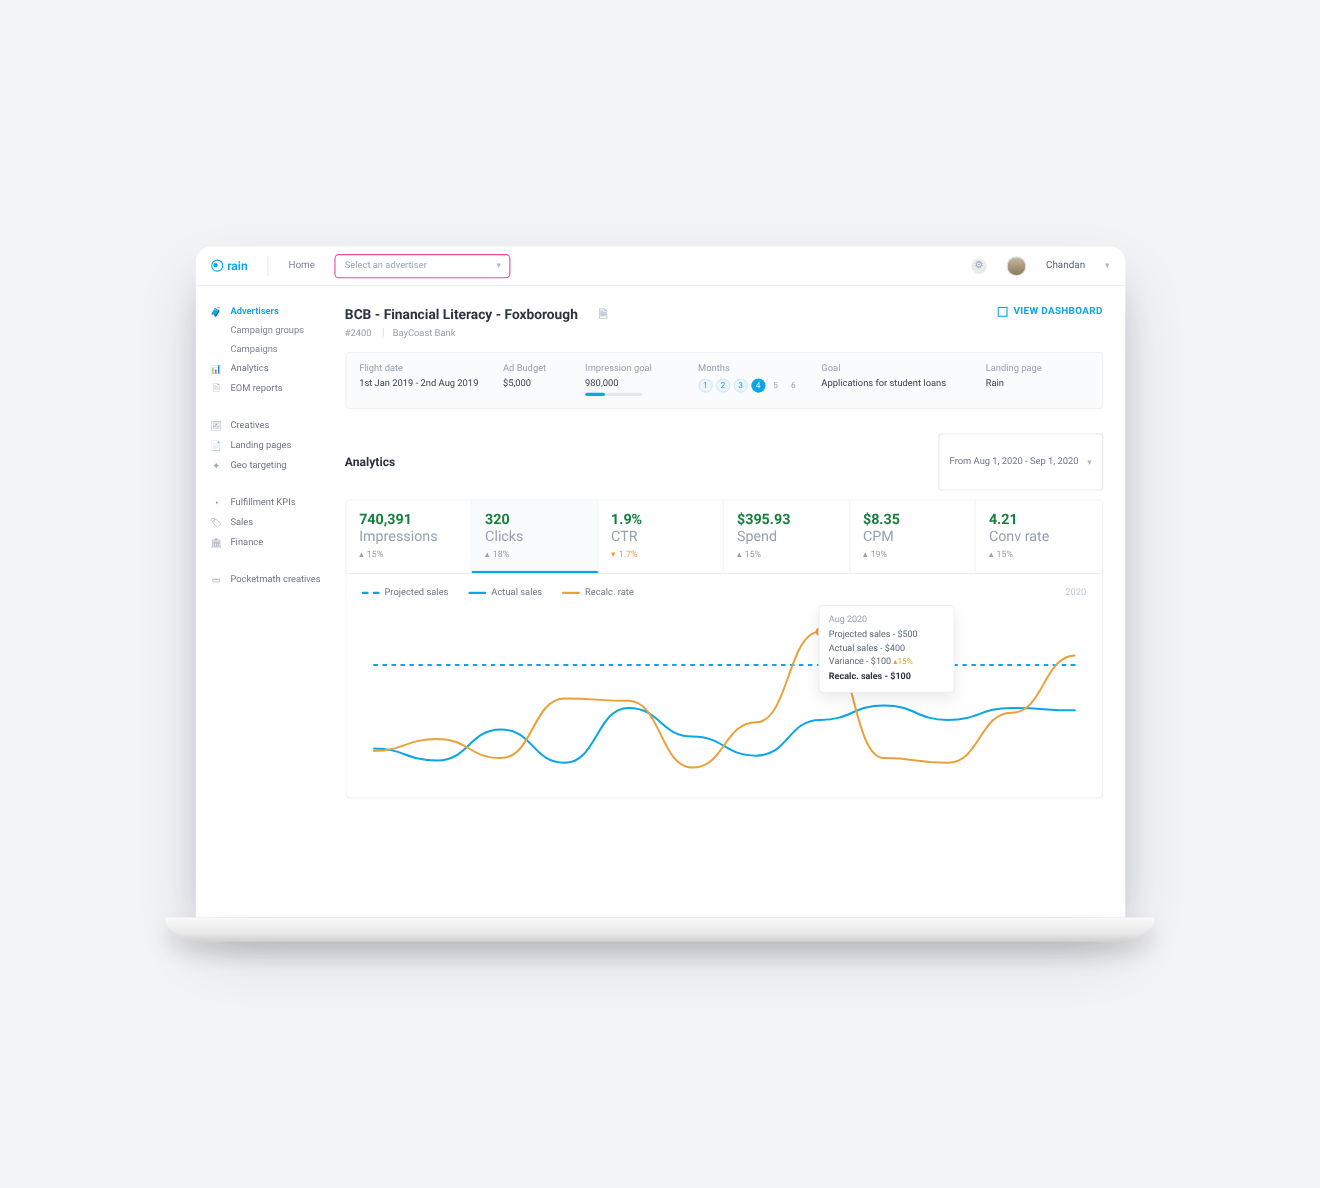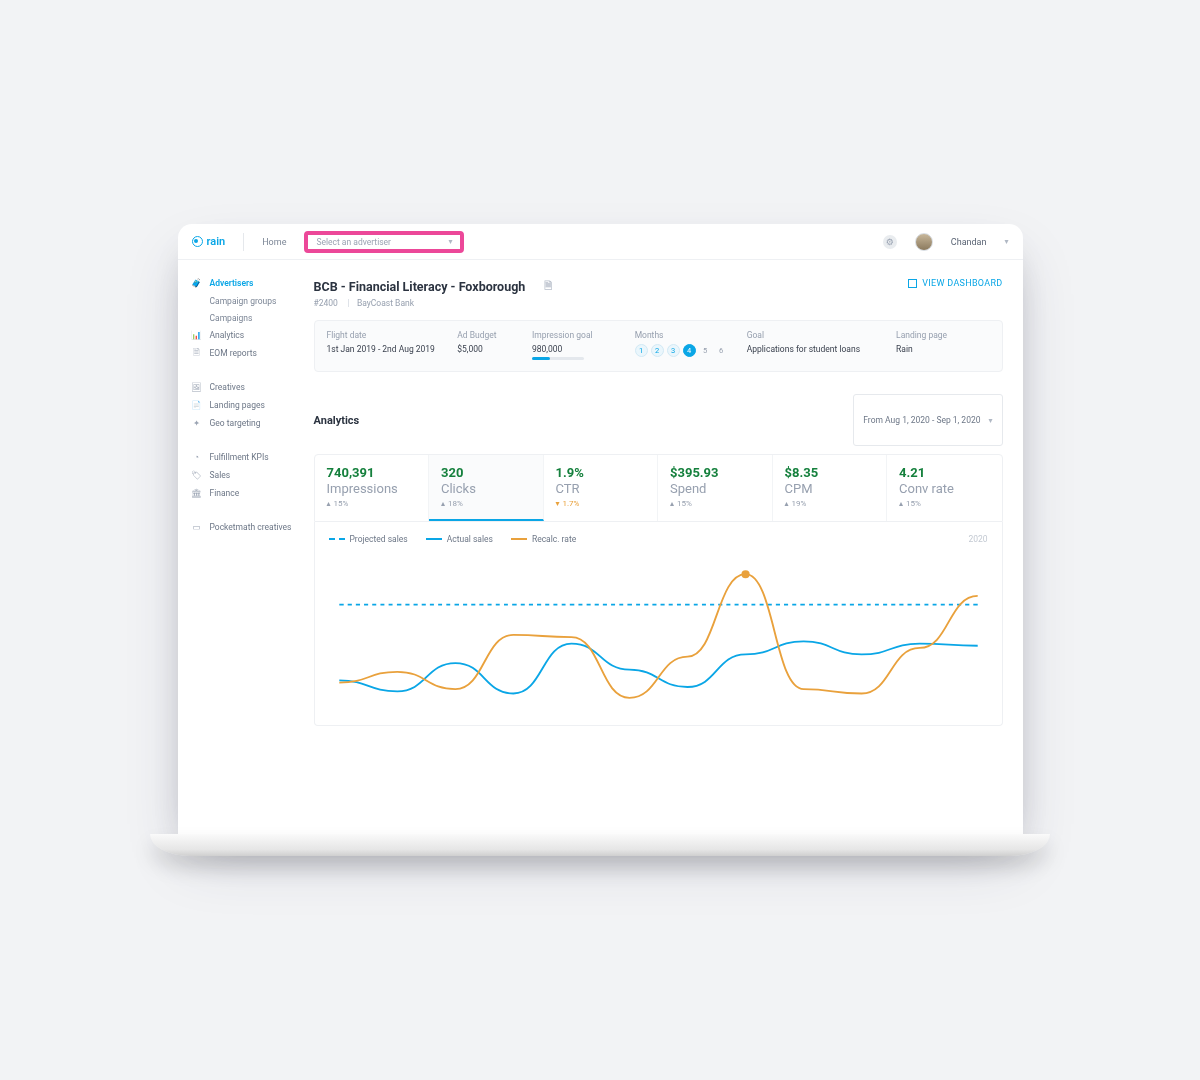--- a/index.html
+++ b/index.html
@@ -41,7 +41,7 @@
   .home { color:#7c8696; }
   .adv-select {
     width:160px; height:22px; padding:0 8px;
-    border:4px solid #ec4899; border-radius:4px;
+    border:1px solid #ec4899; border-radius:4px;
     display:flex; align-items:center; justify-content:space-between;
     color:#9aa3b2; font-size:8.5px;
   }

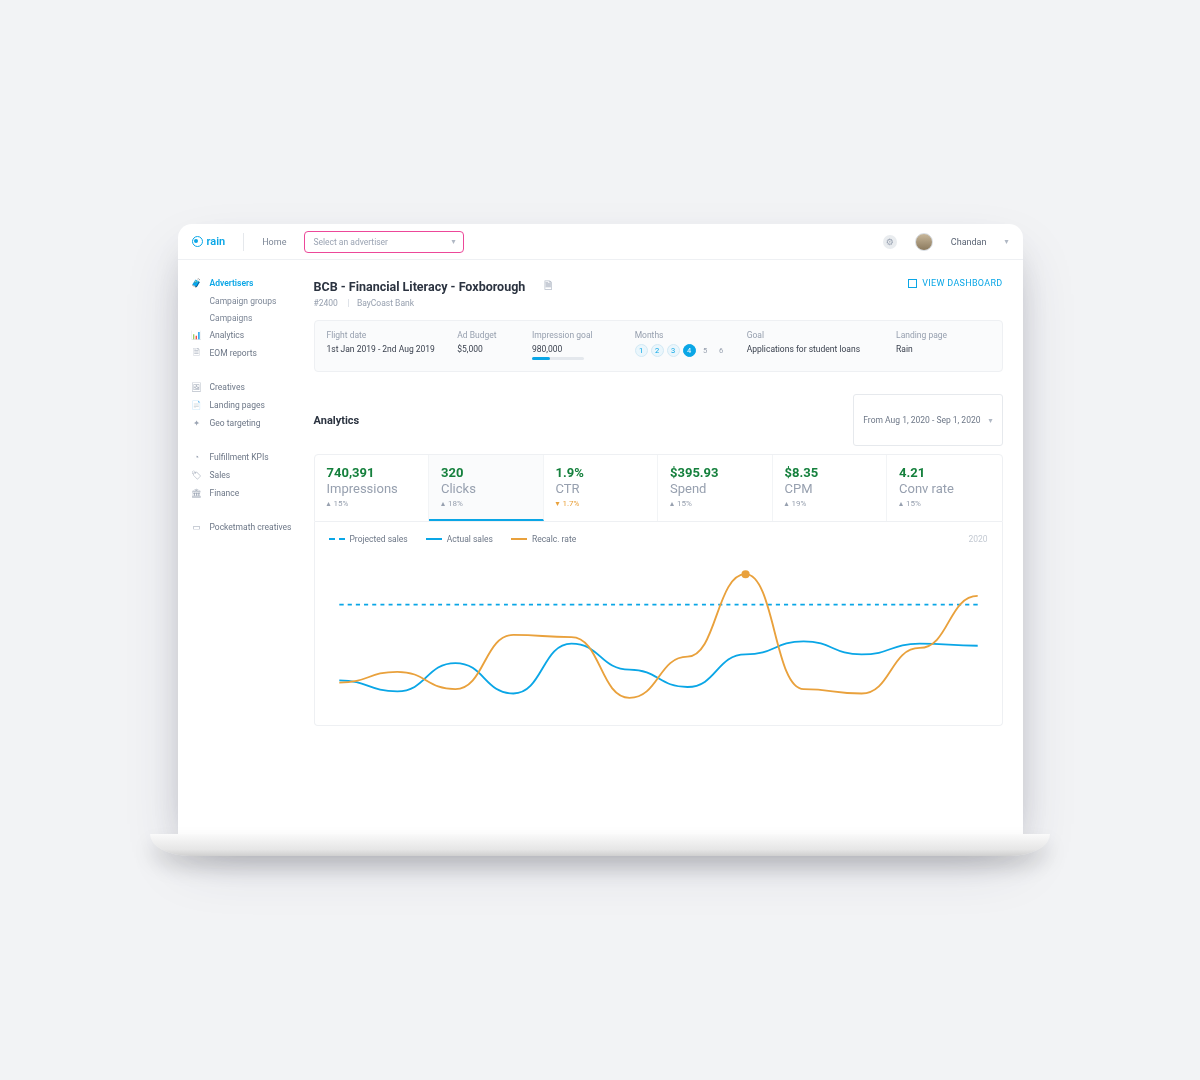--- a/index.html
+++ b/index.html
@@ -71,7 +71,7 @@
   .doc-ic{color:#b8bfcb;font-size:10px;}
   .sub-line { font-size:8.5px; color:#97a0af; margin-top:3px;}
   .sub-line span + span::before{content:"";display:inline-block;width:1px;height:8px;background:#dfe3e9;margin:0 8px;vertical-align:-1px;}
-  .view-dash { font-size:9px; font-weight:400; letter-spacing:.3px; color:#0aa6e6; display:flex; gap:5px; align-items:center;text-align:center;}
+  .view-dash { font-size:9px; font-weight:700; letter-spacing:.3px; color:#0aa6e6; display:flex; gap:5px; align-items:center;text-align:center;}
   .view-dash .sq{width:9px;height:9px;border:1.5px solid #0aa6e6;}
 
   .stats-strip {

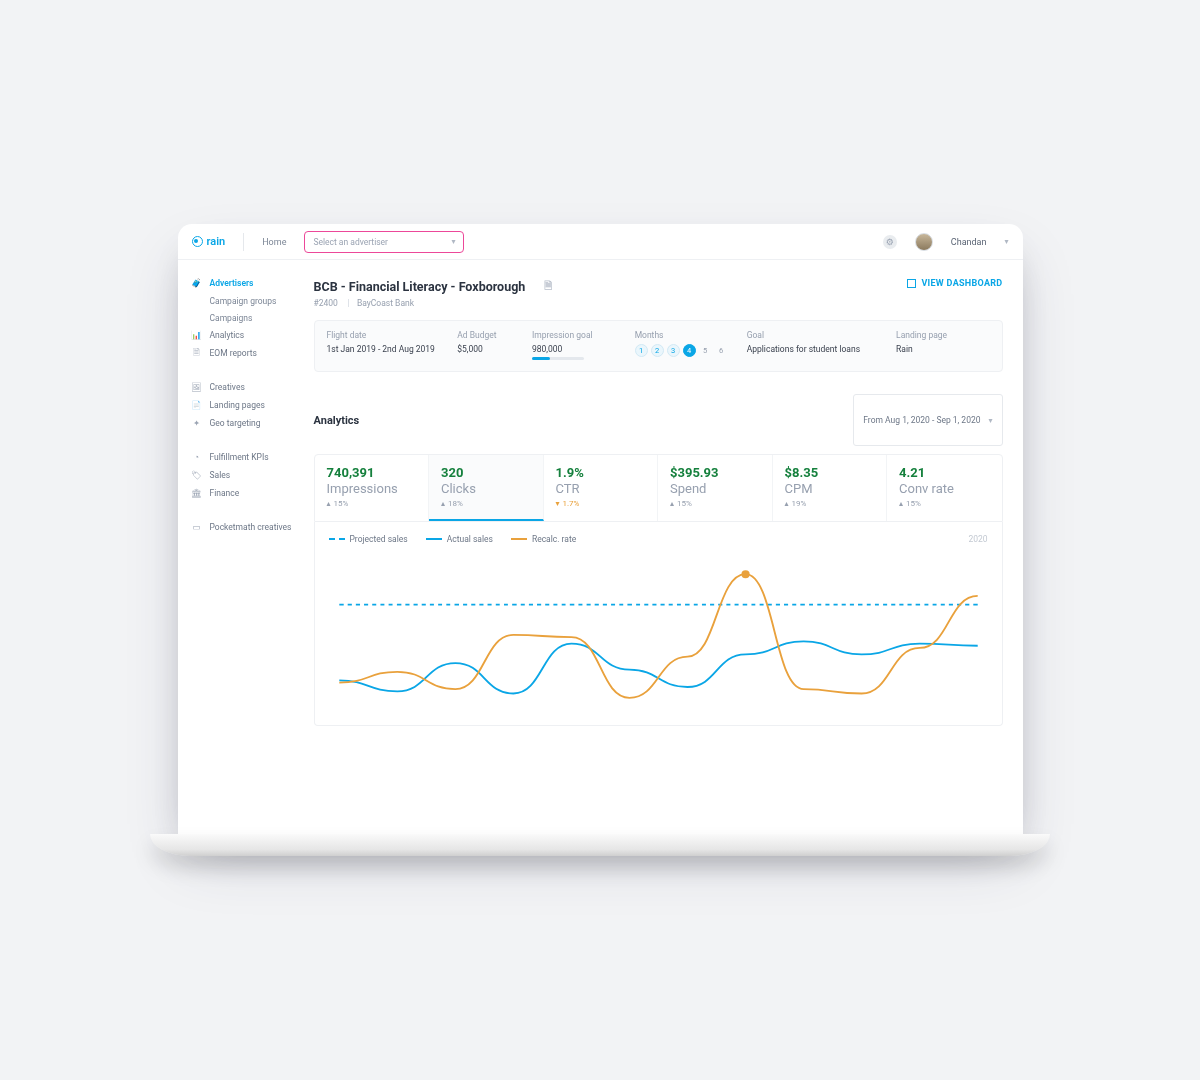--- a/index.html
+++ b/index.html
@@ -334,6 +334,13 @@
                 <path d="M10 128.64 C 38.18181818181819 128.64, 38.18181818181819 117.79714285714286, 66.36363636363637 117.79714285714286 C 94.54545454545456 117.79714285714286, 94.54545454545456 135.1457142857143, 122.72727272727273 135.1457142857143 C 150.9090909090909 135.1457142857143, 150.9090909090909 80.93142857142858, 179.09090909090907 80.93142857142858 C 207.27272727272725 80.93142857142858, 207.27272727272725 83.1, 235.45454545454547 83.1 C 263.6363636363636 83.1, 263.6363636363636 143.82, 291.8181818181818 143.82 C 320 143.82, 320 102.61714285714285, 348.18181818181813 102.61714285714285 C 376.3636363636364 102.61714285714285, 376.3636363636364 20.21142857142857, 404.54545454545456 20.21142857142857 C 432.72727272727275 20.21142857142857, 432.72727272727275 135.1457142857143, 460.90909090909093 135.1457142857143 C 489.0909090909091 135.1457142857143, 489.0909090909091 139.48285714285714, 517.2727272727273 139.48285714285714 C 545.4545454545455 139.48285714285714, 545.4545454545455 93.94285714285715, 573.6363636363636 93.94285714285715 C 601.8181818181818 93.94285714285715, 601.8181818181818 41.89714285714285, 630 41.89714285714285" fill="none" stroke="#e9a13c" stroke-width="1.8"></path>
                 <circle cx="404.54545454545456" cy="20.21142857142857" r="4" fill="#e9a13c"></circle>
               </svg>
+          <div class="tooltip" id="tooltip">
+                <div class="tt-head">Aug 2020</div>
+                <div class="row">Projected sales - $500</div>
+                <div class="row">Actual sales - $400</div>
+                <div class="row">Variance - $100 <span class="pct">▴15%</span></div>
+                <div class="row"><b>Recalc. sales - $100</b></div>
+              </div>
         </div>
       </div>
 

